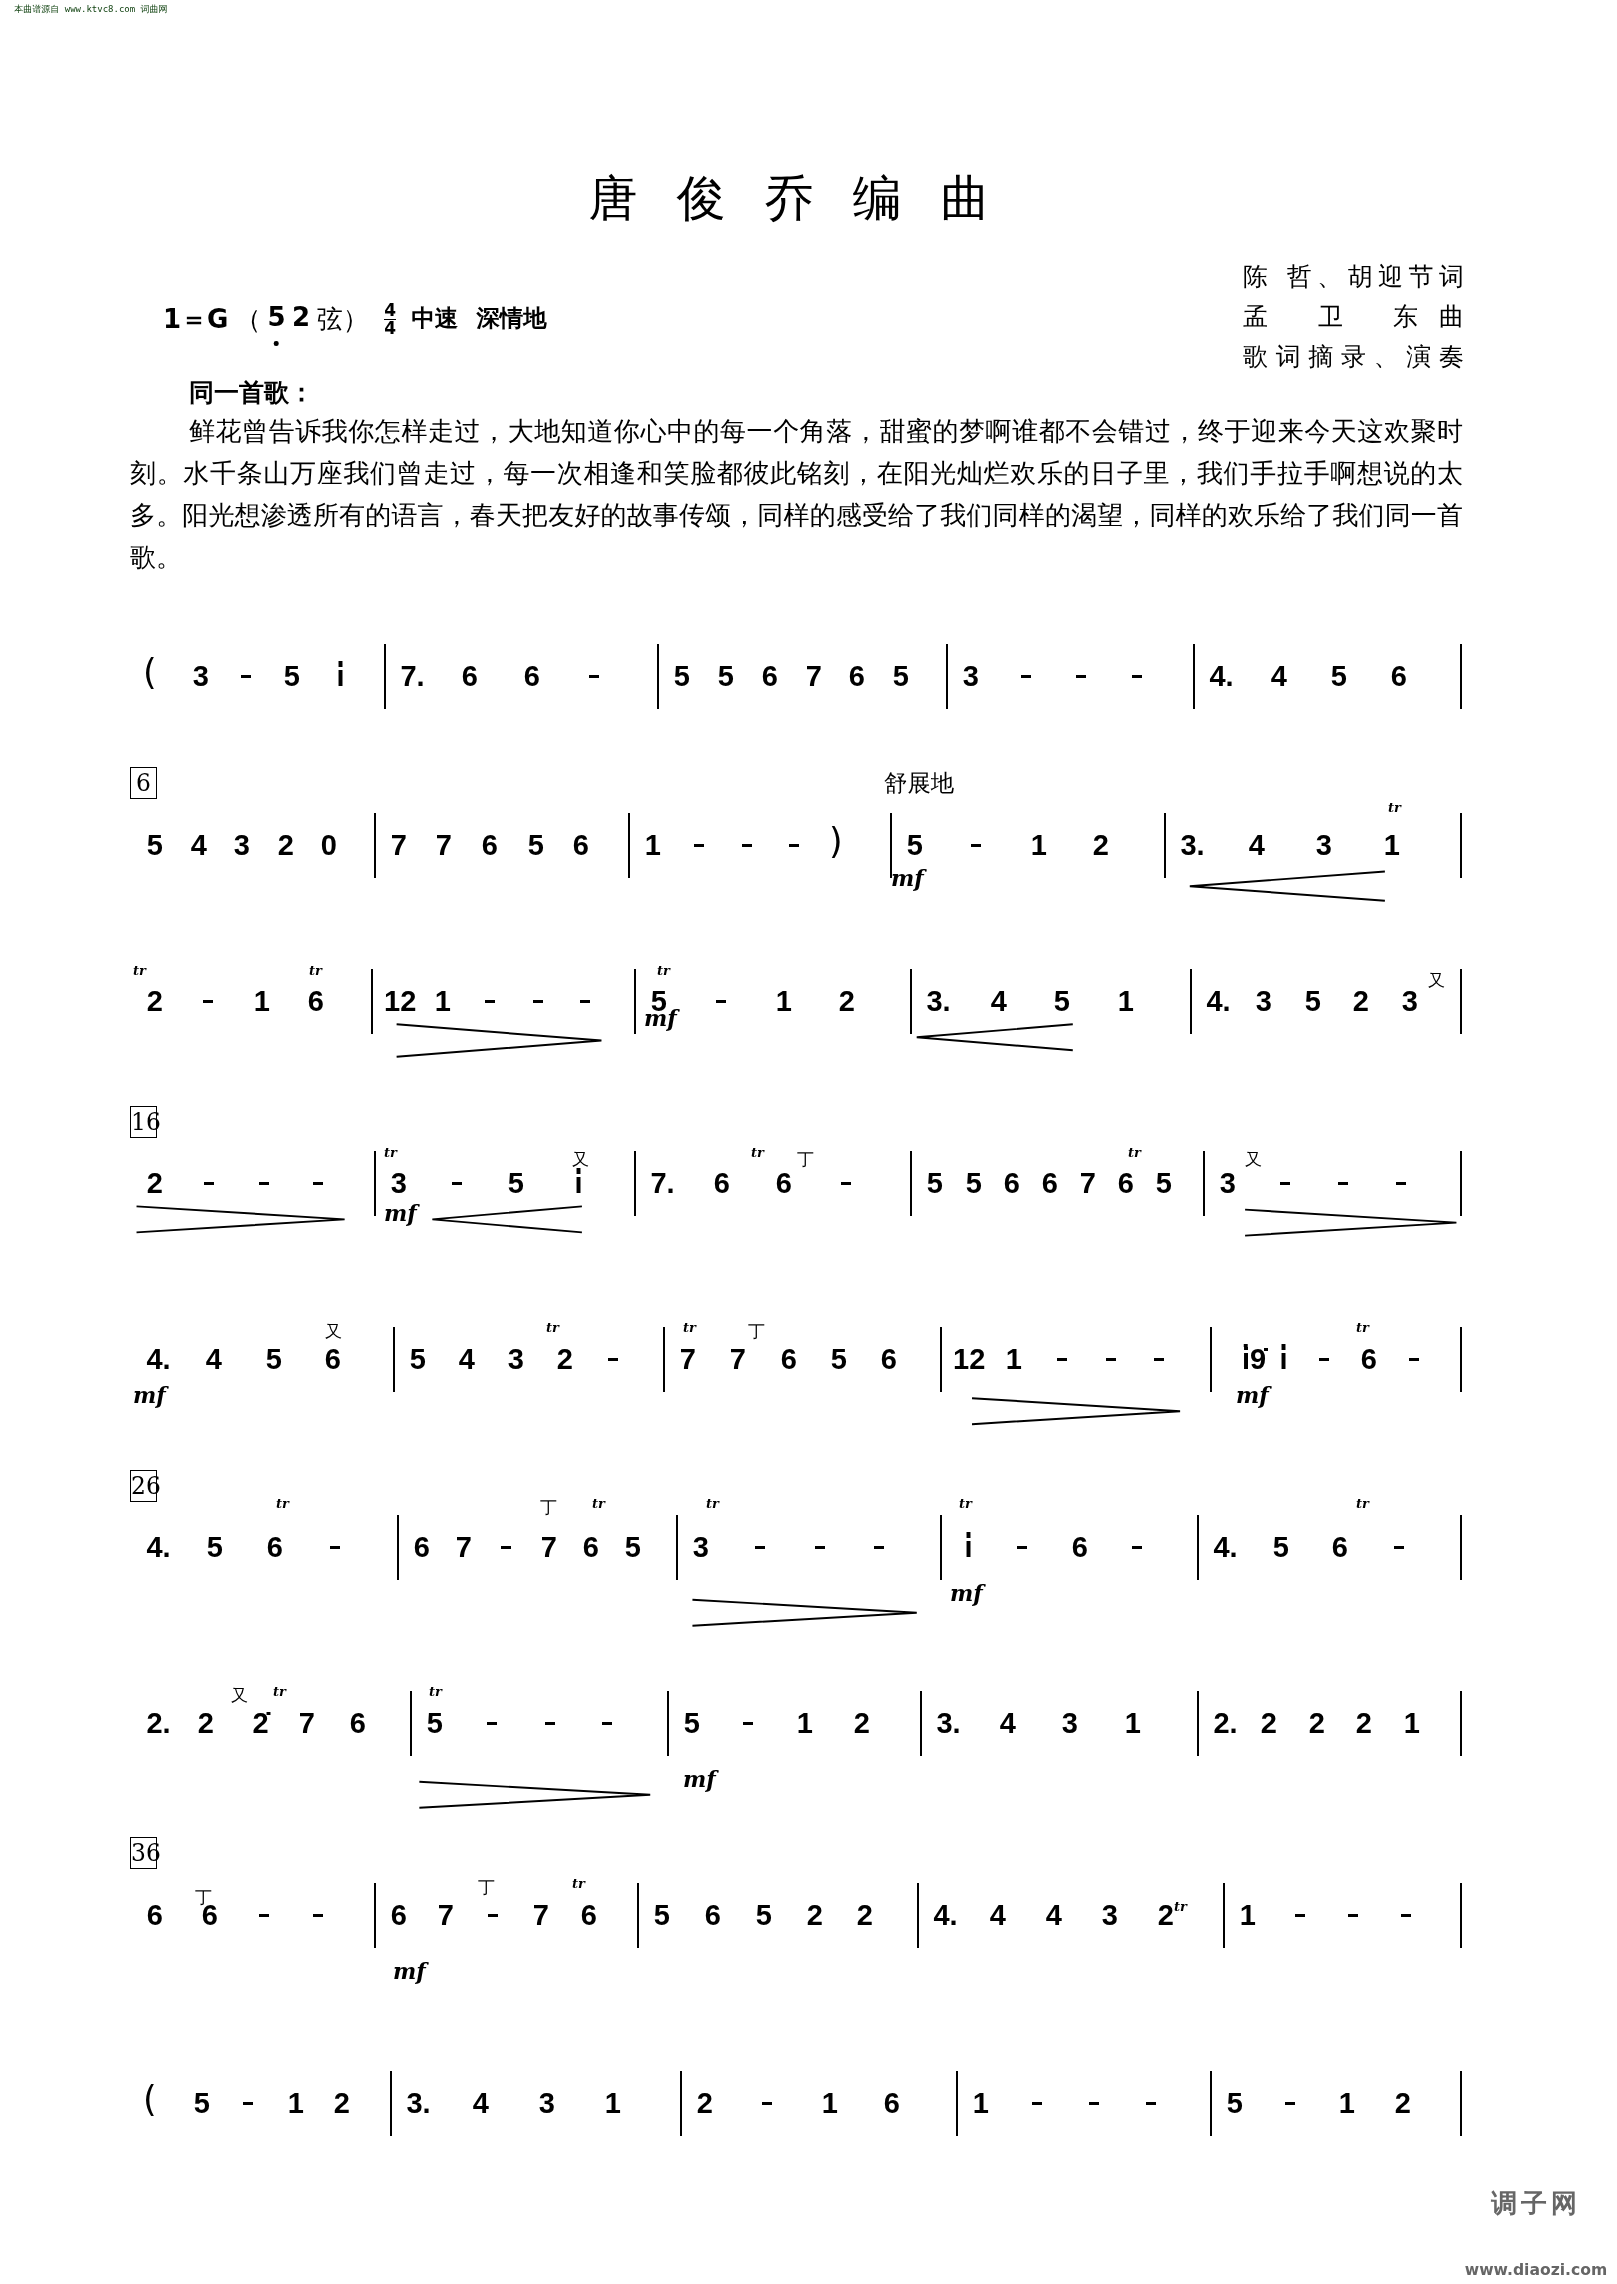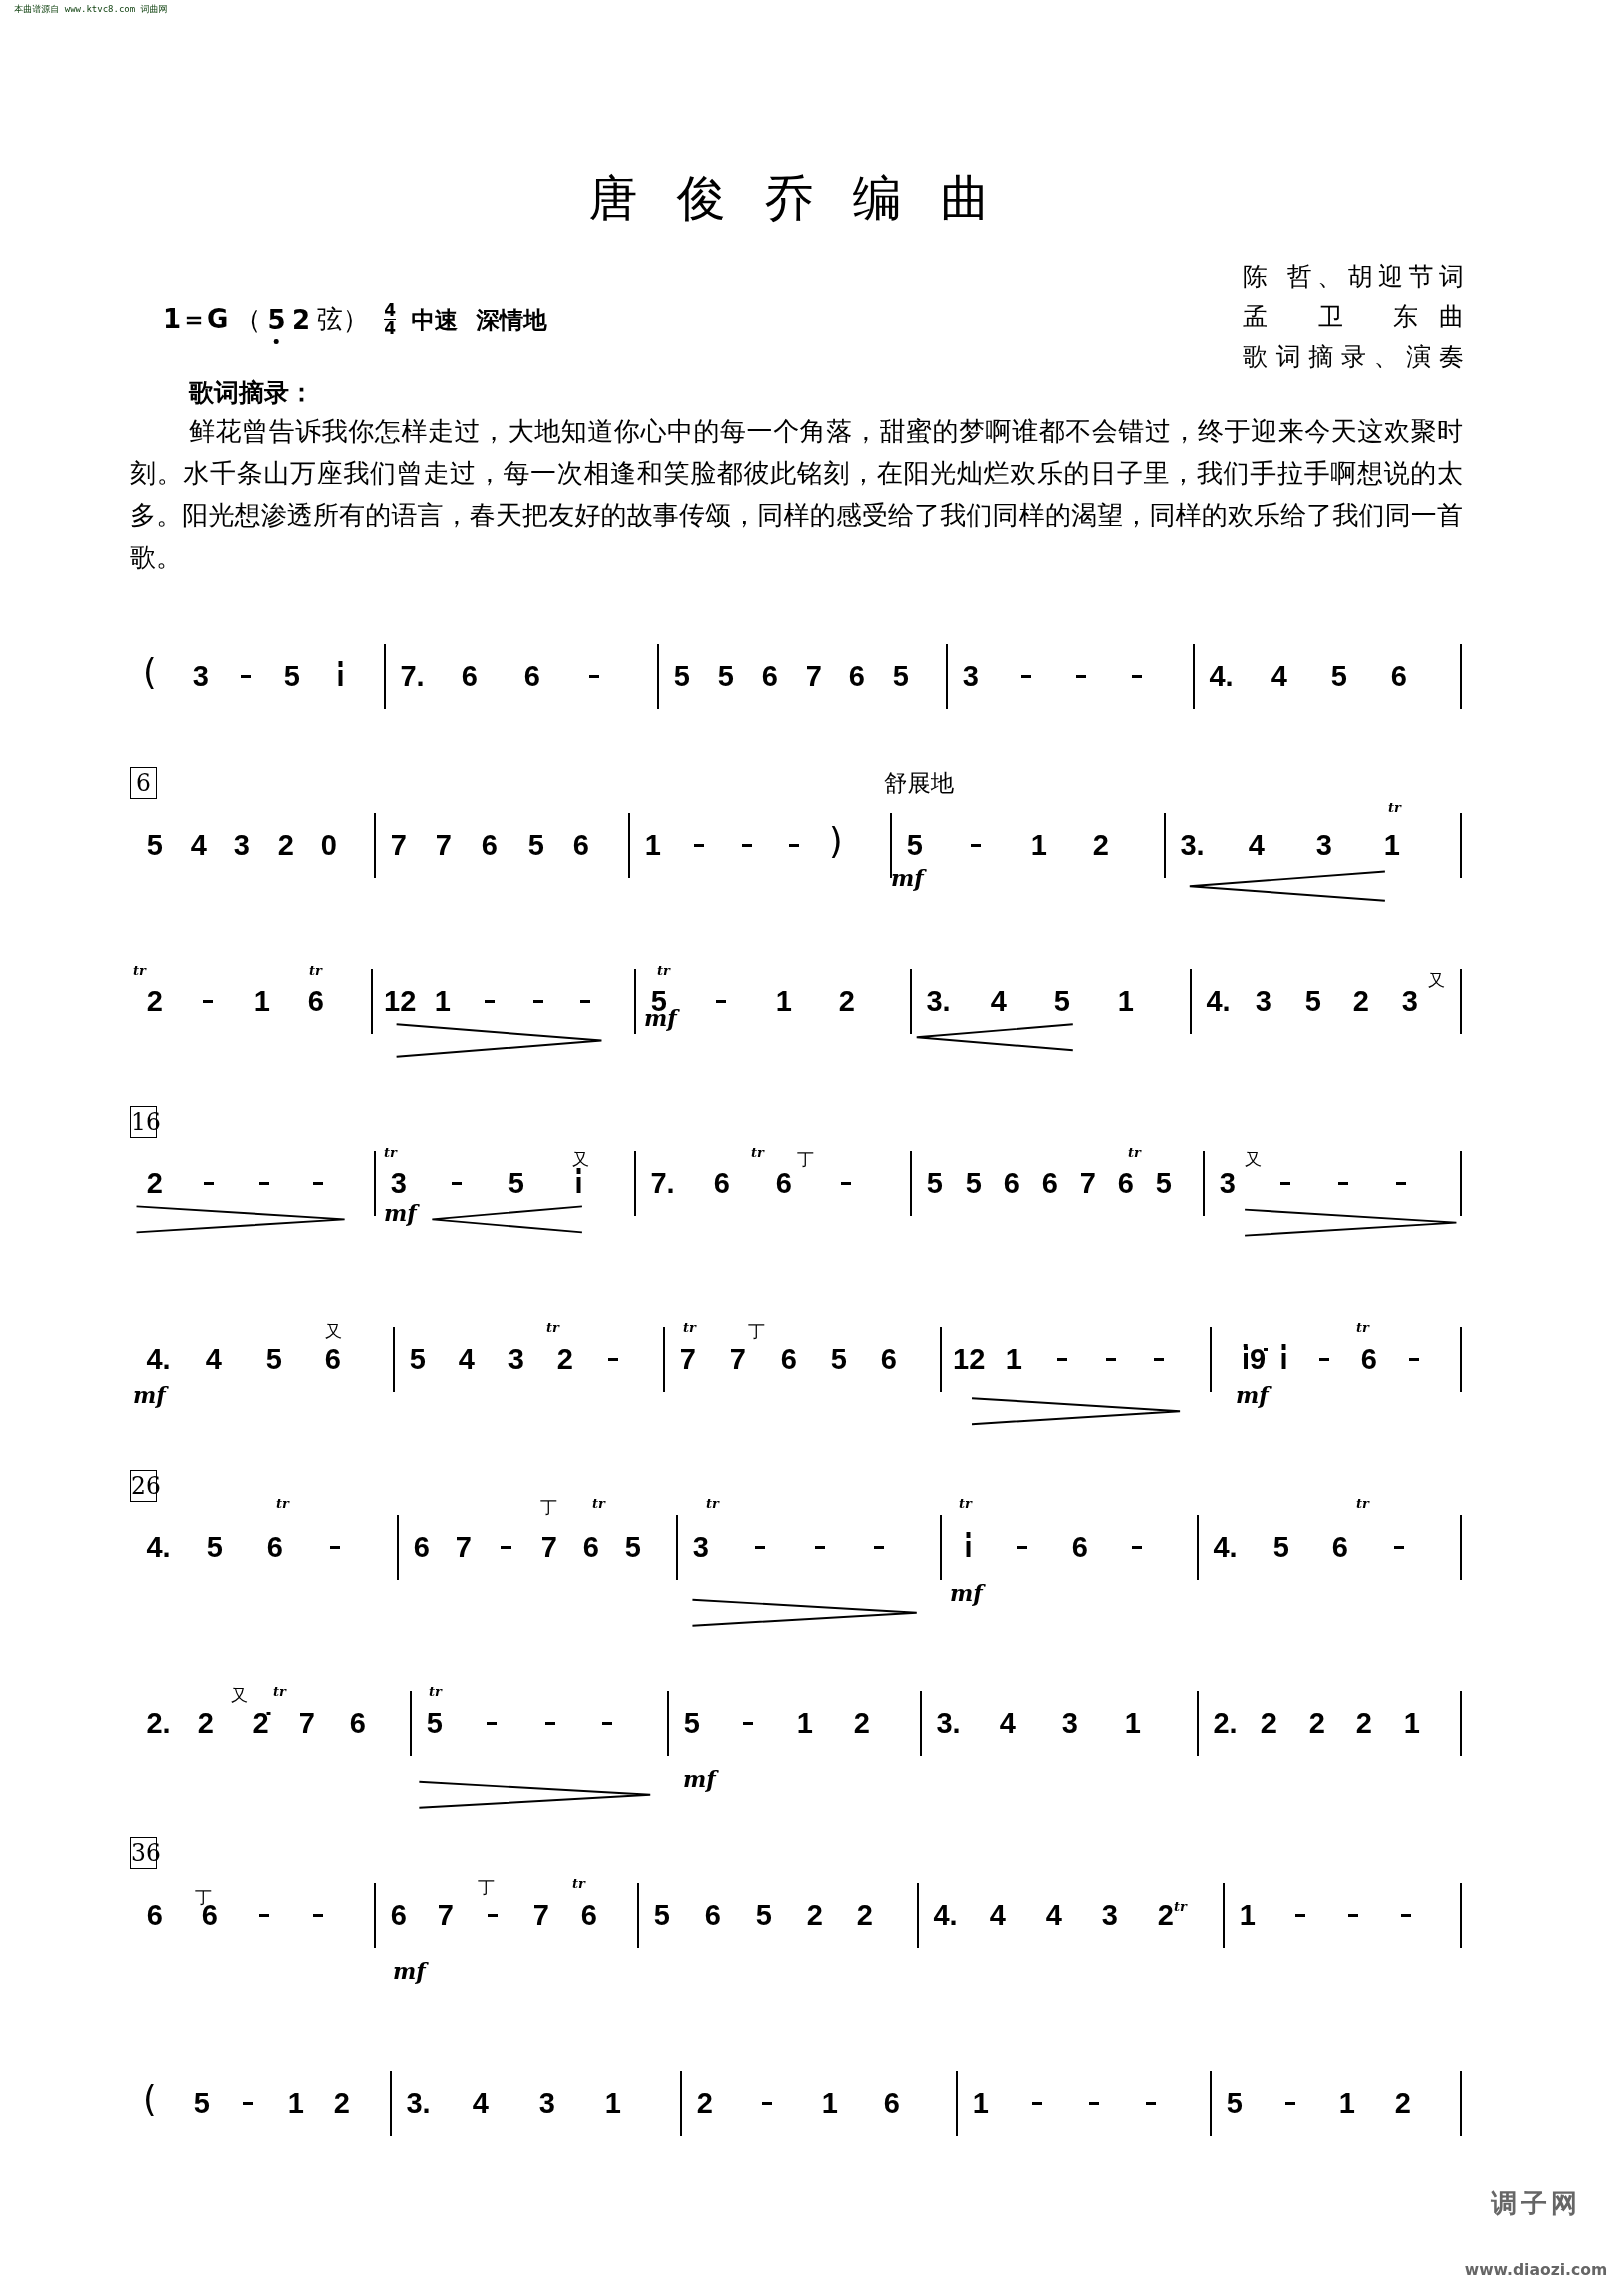--- a/index.html
+++ b/index.html
@@ -13,7 +13,7 @@
              font-family: "DejaVu Serif", serif; line-height: 40px; }
   .credits div { text-align-last: justify; width: 221px; }
   .key-sig { position: absolute; left: 163px; top: 302px; font-size: 26px; font-weight: bold;
-             display: flex; align-items: center; gap: 6.5px; }
+             display: flex; gap: 6.5px; }
   .key-sig .frac { display: inline-flex; flex-direction: column; font-size: 17px; line-height: 17px;
                    text-align: center; border: none; margin: 0 9px; }
   .key-sig .frac span:first-child { border-bottom: 1.3px solid #000; }

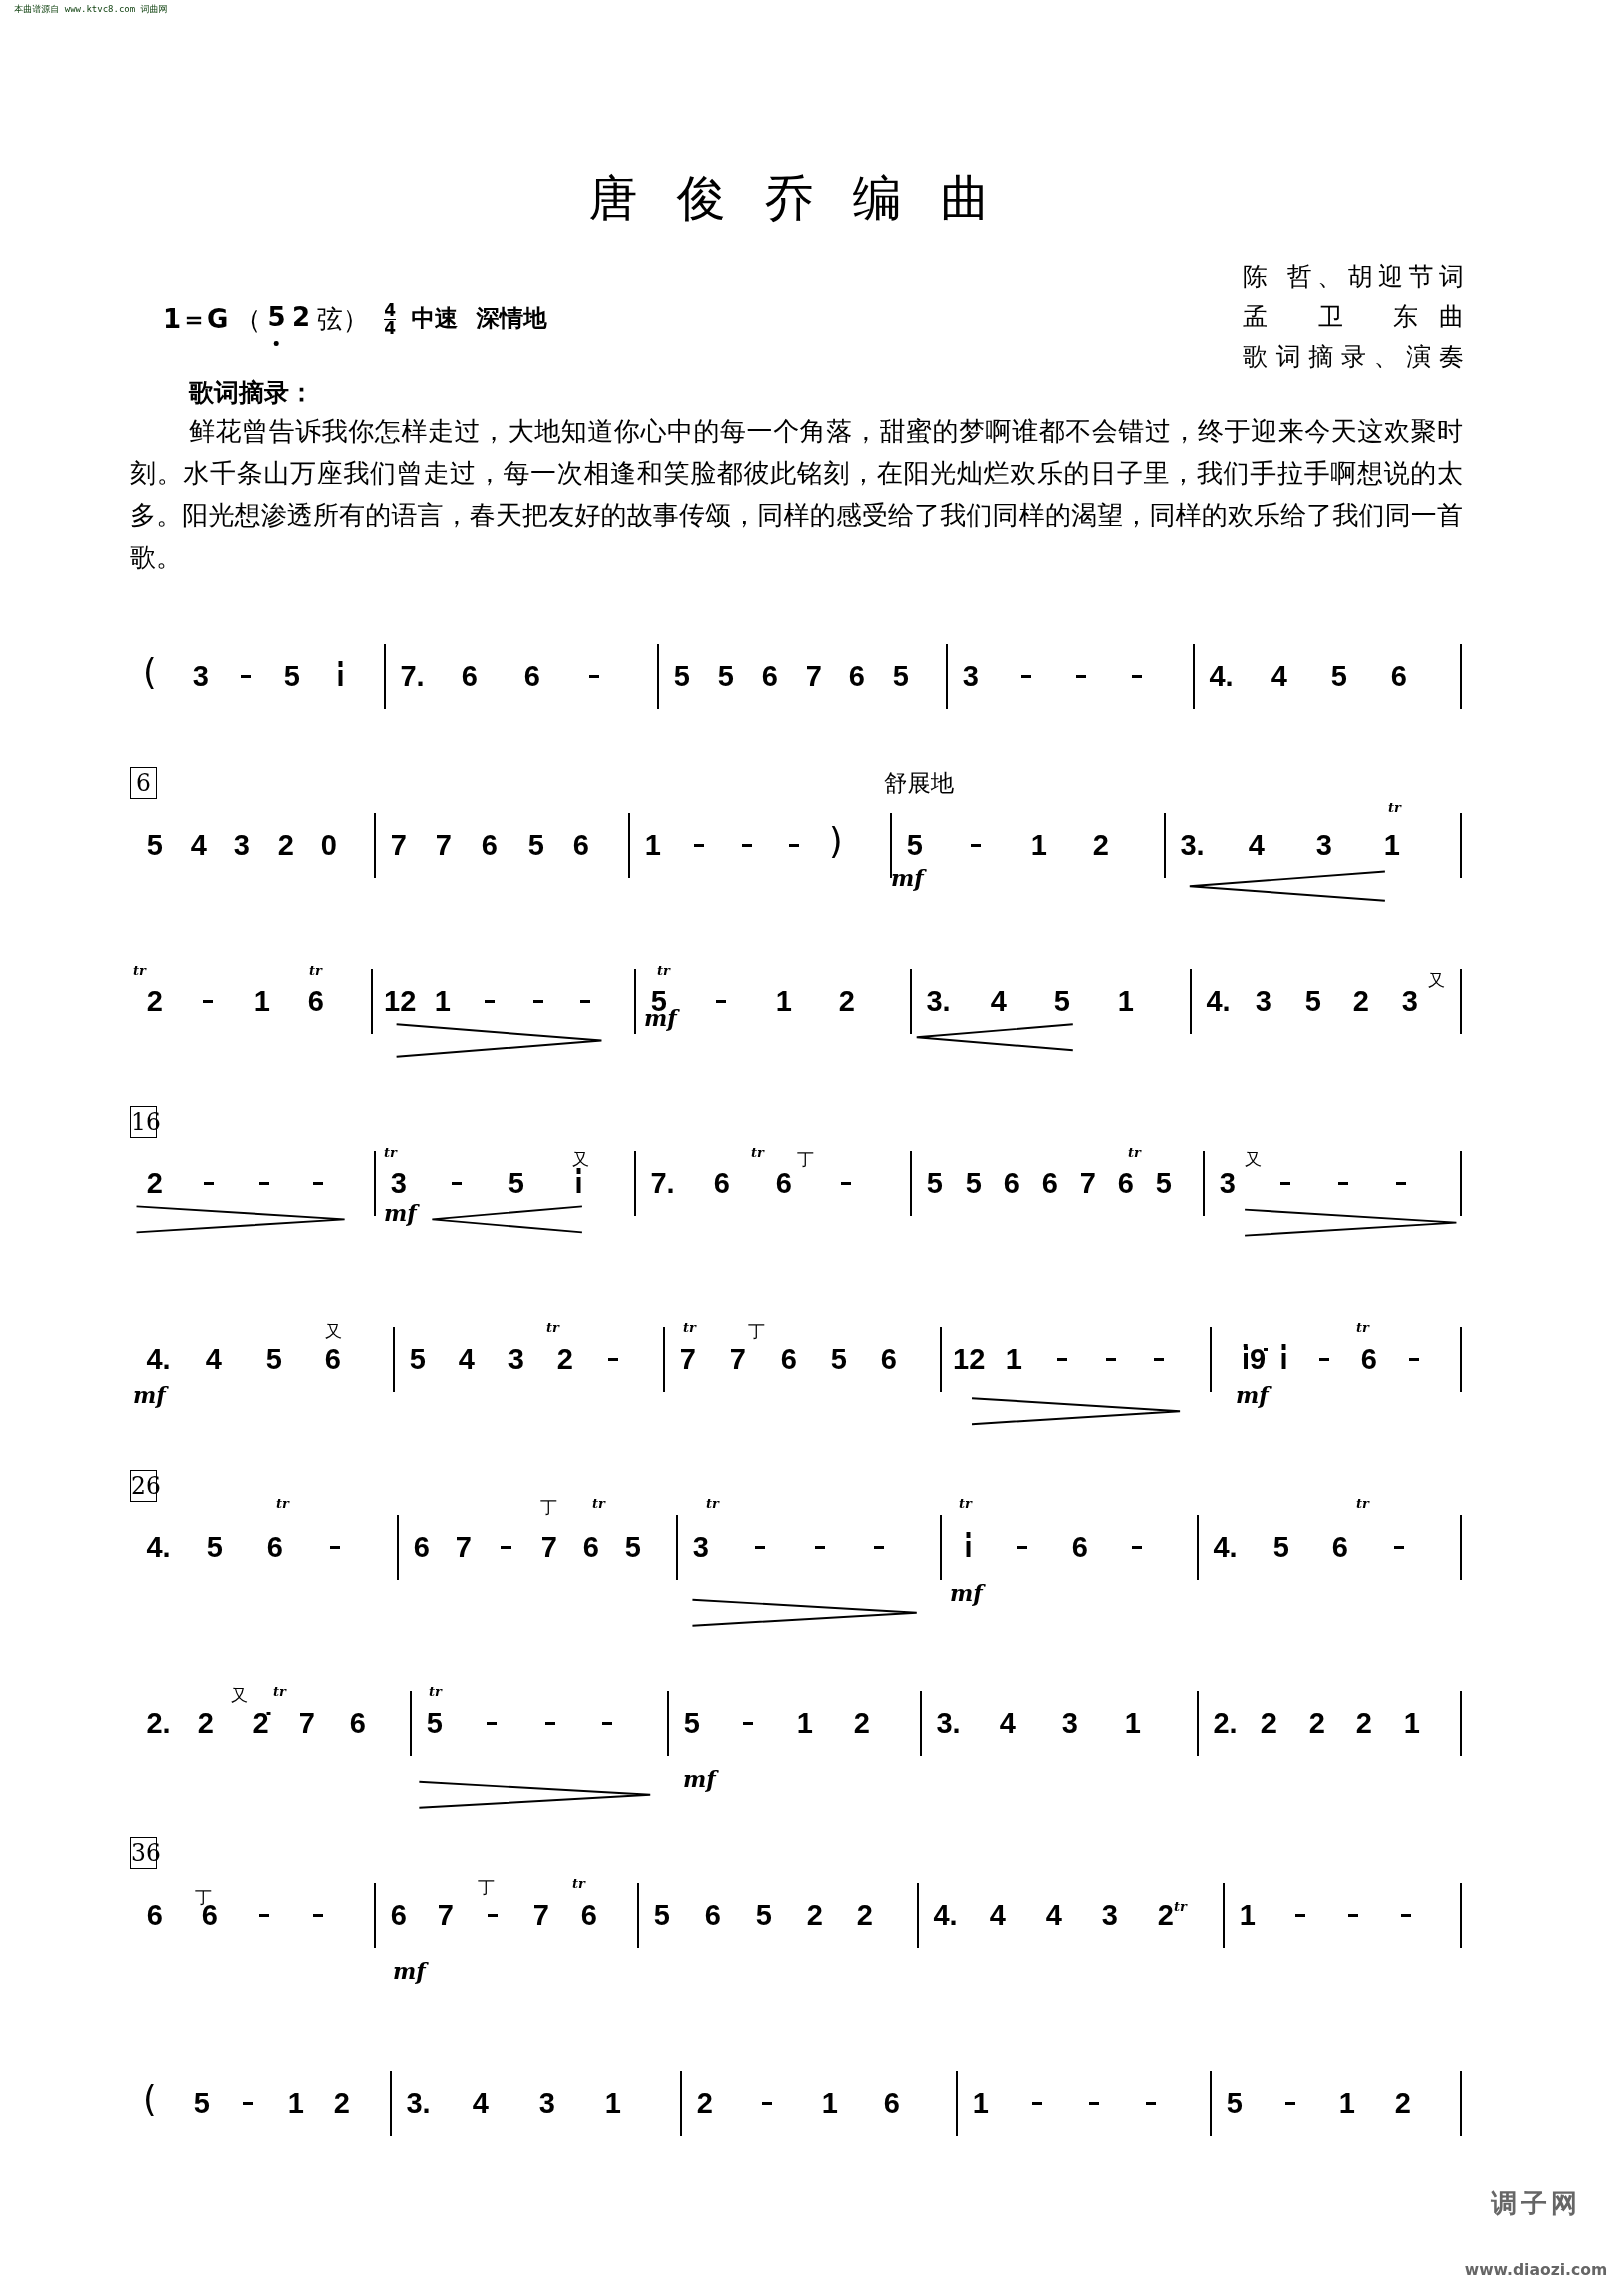--- a/index.html
+++ b/index.html
@@ -66,7 +66,7 @@
   <span style="font-size:23.4px;margin-left:11.7px">深情地</span>
 </div>
 
-<div class="lyrics-head">歌词摘录：</div>
+<div class="lyrics-head">同一首歌：</div>
 <div class="lyrics">鲜花曾告诉我你怎样走过，大地知道你心中的每一个角落，甜蜜的梦啊谁都不会错过，终于迎来今天这欢聚时刻。水千条山万座我们曾走过，每一次相逢和笑脸都彼此铭刻，在阳光灿烂欢乐的日子里，我们手拉手啊想说的太多。阳光想渗透所有的语言，春天把友好的故事传颂，同样的感受给了我们同样的渴望，同样的欢乐给了我们同一首歌。</div>
 
 <div id="score">

